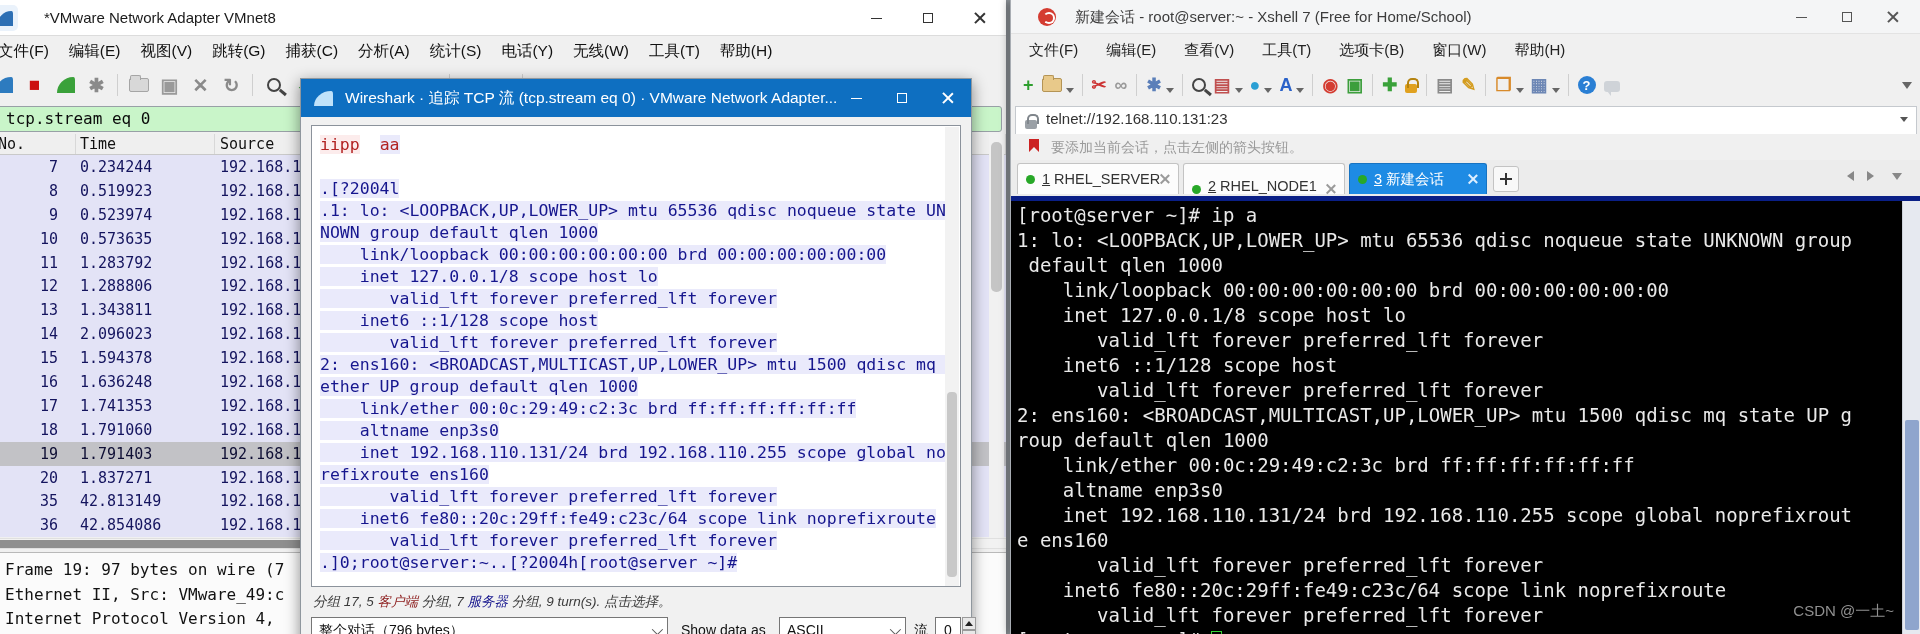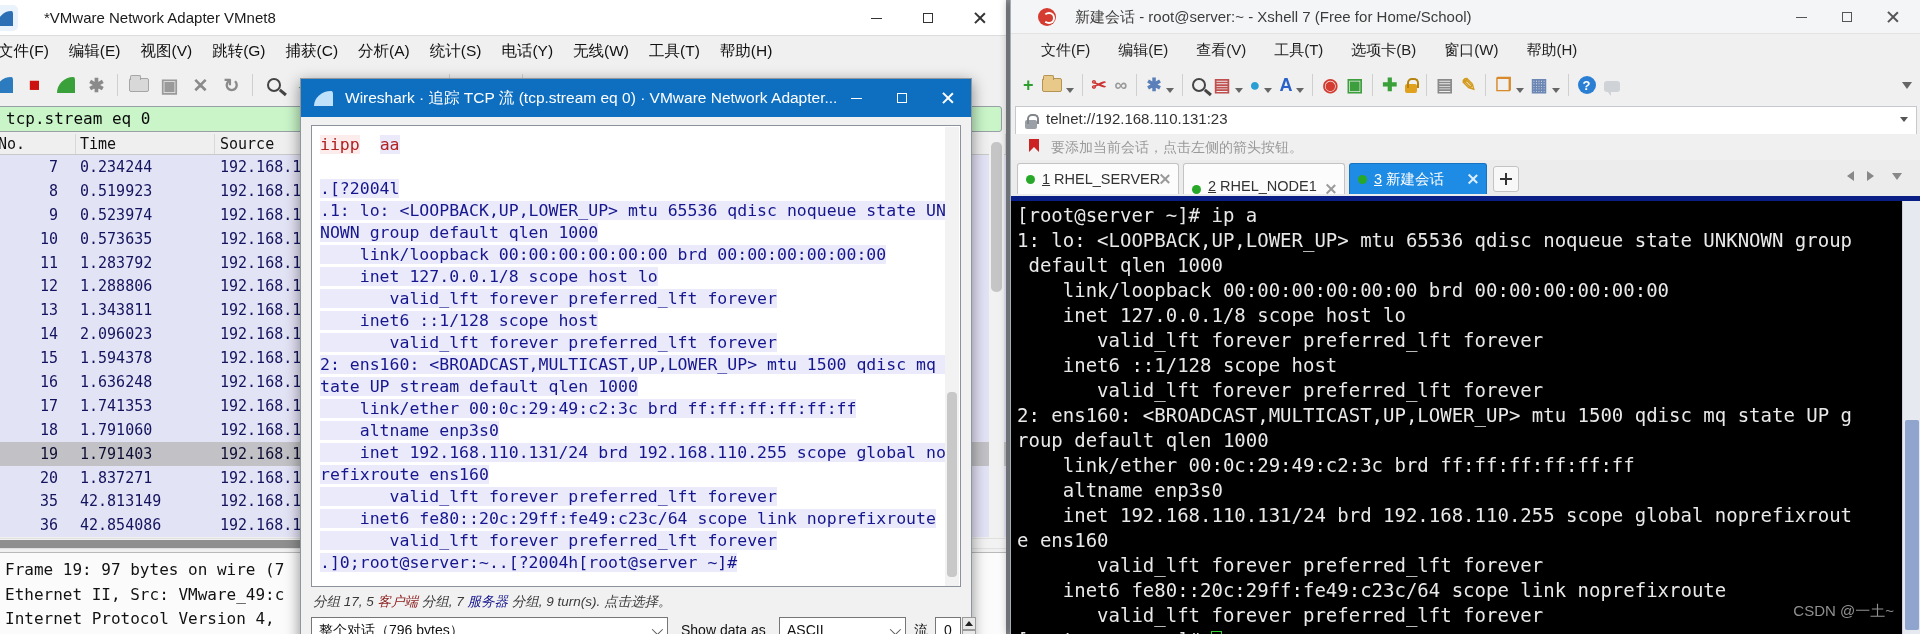--- a/index.html
+++ b/index.html
@@ -114,7 +114,7 @@
   .xbtn { width:46px; height:34px; display:flex; align-items:center; justify-content:center; }
   .xbtn .glyph-min { background:#555; } .xbtn .glyph-max { border-color:#555; }
   .xbtn .glyph-close::before,.xbtn .glyph-close::after { background:#555; }
-  .xs-menubar { position:absolute; left:0; top:34px; width:100%; height:32px; background:#f0f0f0; padding-left:16px; }
+  .xs-menubar { position:absolute; left:0; top:34px; width:100%; height:32px; background:#f0f0f0; padding-left:4px; }
   .xs-menubar .mitem { display:inline-block; height:32px; line-height:32px; padding:0 14px; font-size:15px; color:#222; }
   .xs-toolbar { position:absolute; left:0; top:66px; width:100%; height:38px; background:#f0f0f0;
                 display:flex; align-items:center; padding-left:8px; }

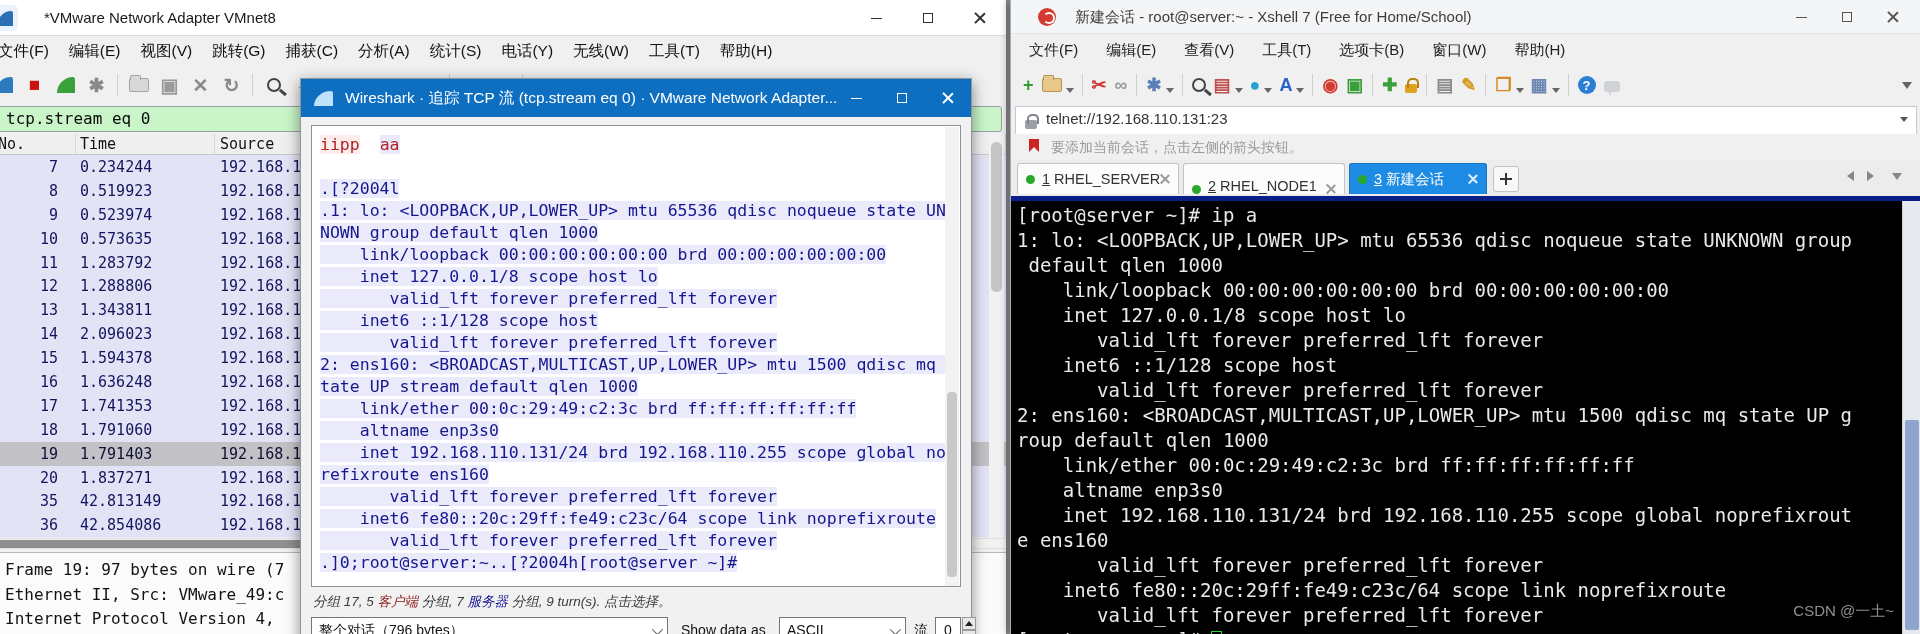--- a/index.html
+++ b/index.html
@@ -396,7 +396,7 @@
         <div class="sline"><span class="st-s">    inet6 ::1/128 scope host</span></div>
         <div class="sline"><span class="st-s">       valid_lft forever preferred_lft forever</span></div>
         <div class="sline"><span class="st-s">2: ens160: &lt;BROADCAST,MULTICAST,UP,LOWER_UP&gt; mtu 1500 qdisc mq s</span></div>
-        <div class="sline"><span class="st-s">tate UP stream default qlen 1000</span></div>
+        <div class="sline"><span class="st-s">ether UP group default qlen 1000</span></div>
         <div class="sline"><span class="st-s">    link/ether 00:0c:29:49:c2:3c brd ff:ff:ff:ff:ff:ff</span></div>
         <div class="sline"><span class="st-s">    altname enp3s0</span></div>
         <div class="sline"><span class="st-s">    inet 192.168.110.131/24 brd 192.168.110.255 scope global nop</span></div>

